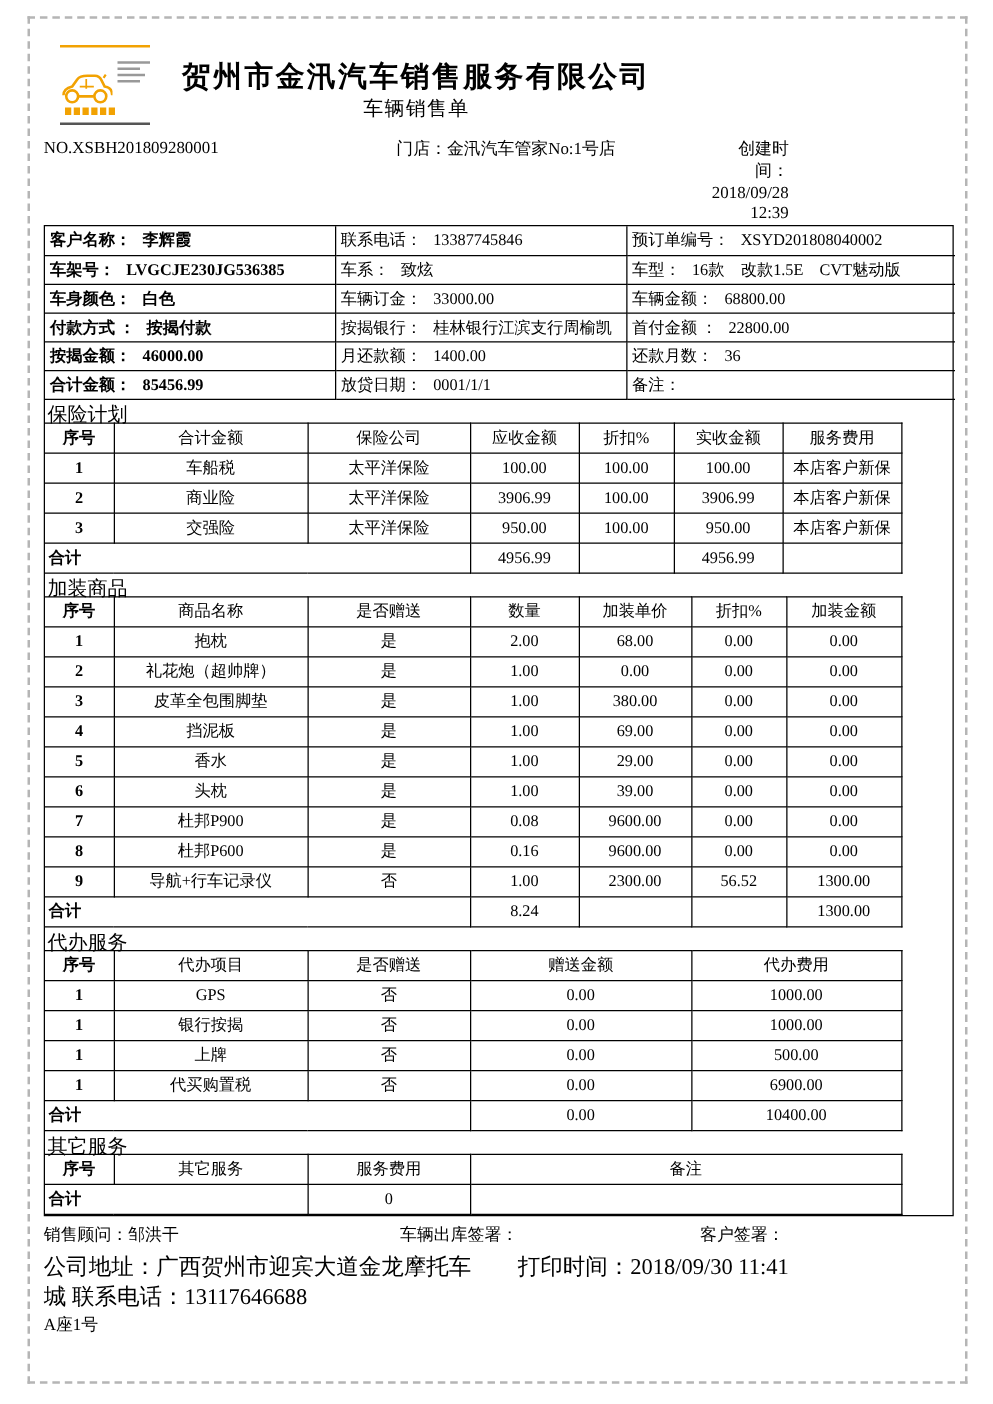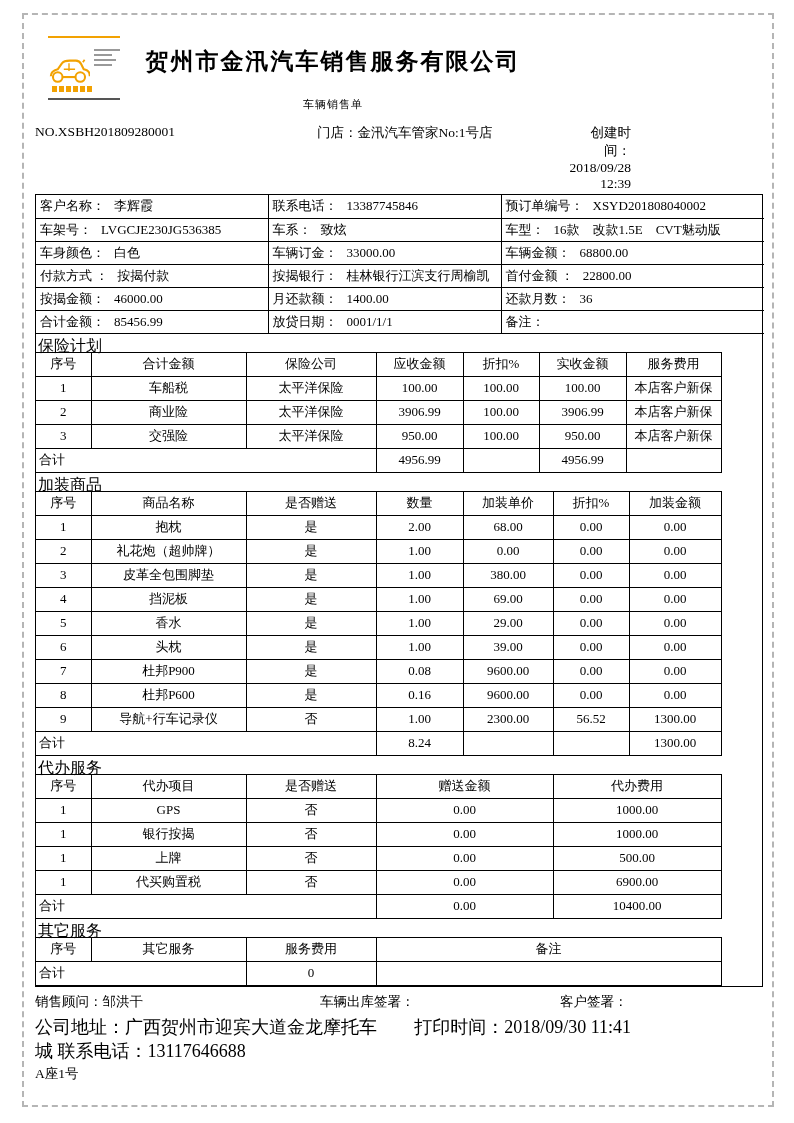--- a/index.html
+++ b/index.html
@@ -31,7 +31,7 @@
   .logo-subtext i { display: block; width: 5px; height: 6px; background: #f2a202; }
 
   .doc-title { text-align: center; font-size: 23px; font-weight: bold; letter-spacing: 2px; margin-top: 18px; }
-  .doc-subtitle { text-align: center; font-size: 11px; margin-top: 20px; letter-spacing: 1px; }
+  .doc-subtitle { text-align: center; font-size: 16px; margin-top: 0; letter-spacing: 1px; }
 
   .meta-line { display: flex; margin-top: 12px; font-size: 13.5px; }
   .meta-left { width: 285px; }

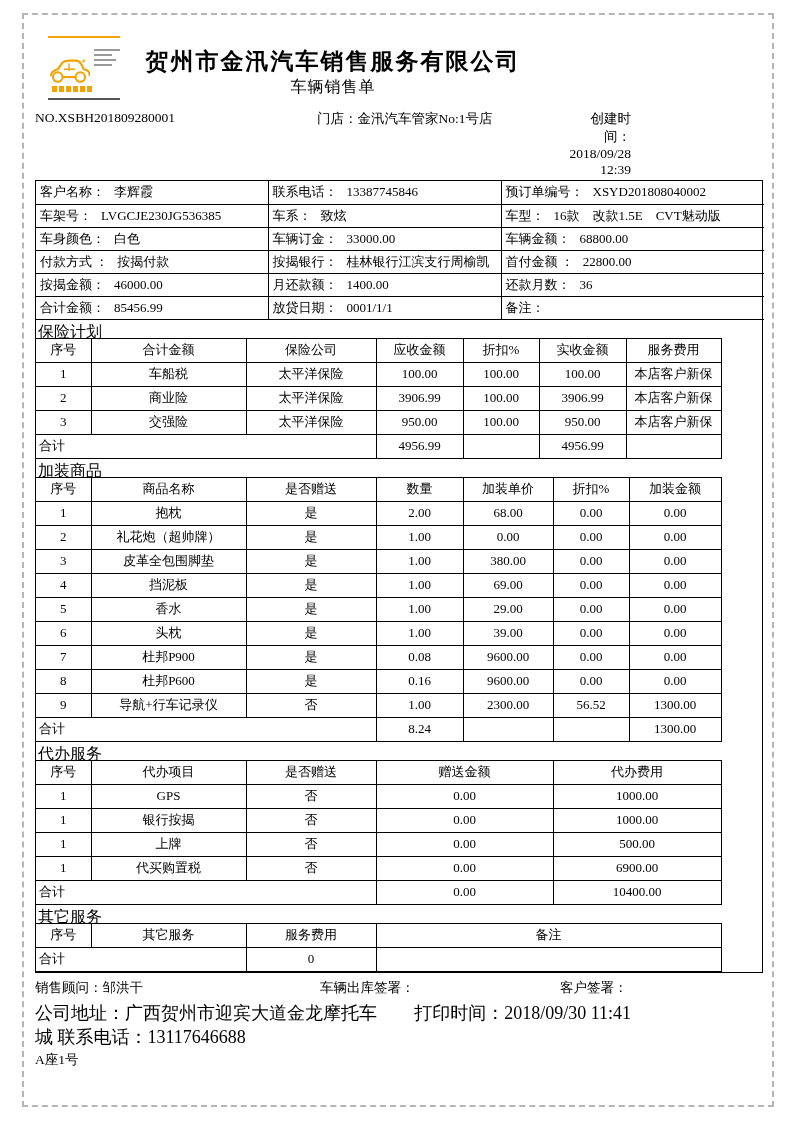--- a/index.html
+++ b/index.html
@@ -43,7 +43,7 @@
   table { border-collapse: collapse; table-layout: fixed; }
   td, th { border: 1px solid #000; font-weight: normal; font-size: 13px;
            text-align: center; height: 24px; padding: 1px 3px; overflow: hidden; white-space: nowrap; }
-  td:first-child, th:first-child { border-left: none; }
+  td:first-child, th:first-child { border-left: none; font-weight: bold; }
 
   .info-table { width: 728px; }
   .info-table td { text-align: left; height: 23px; padding-left: 4px; font-size: 13px; }

